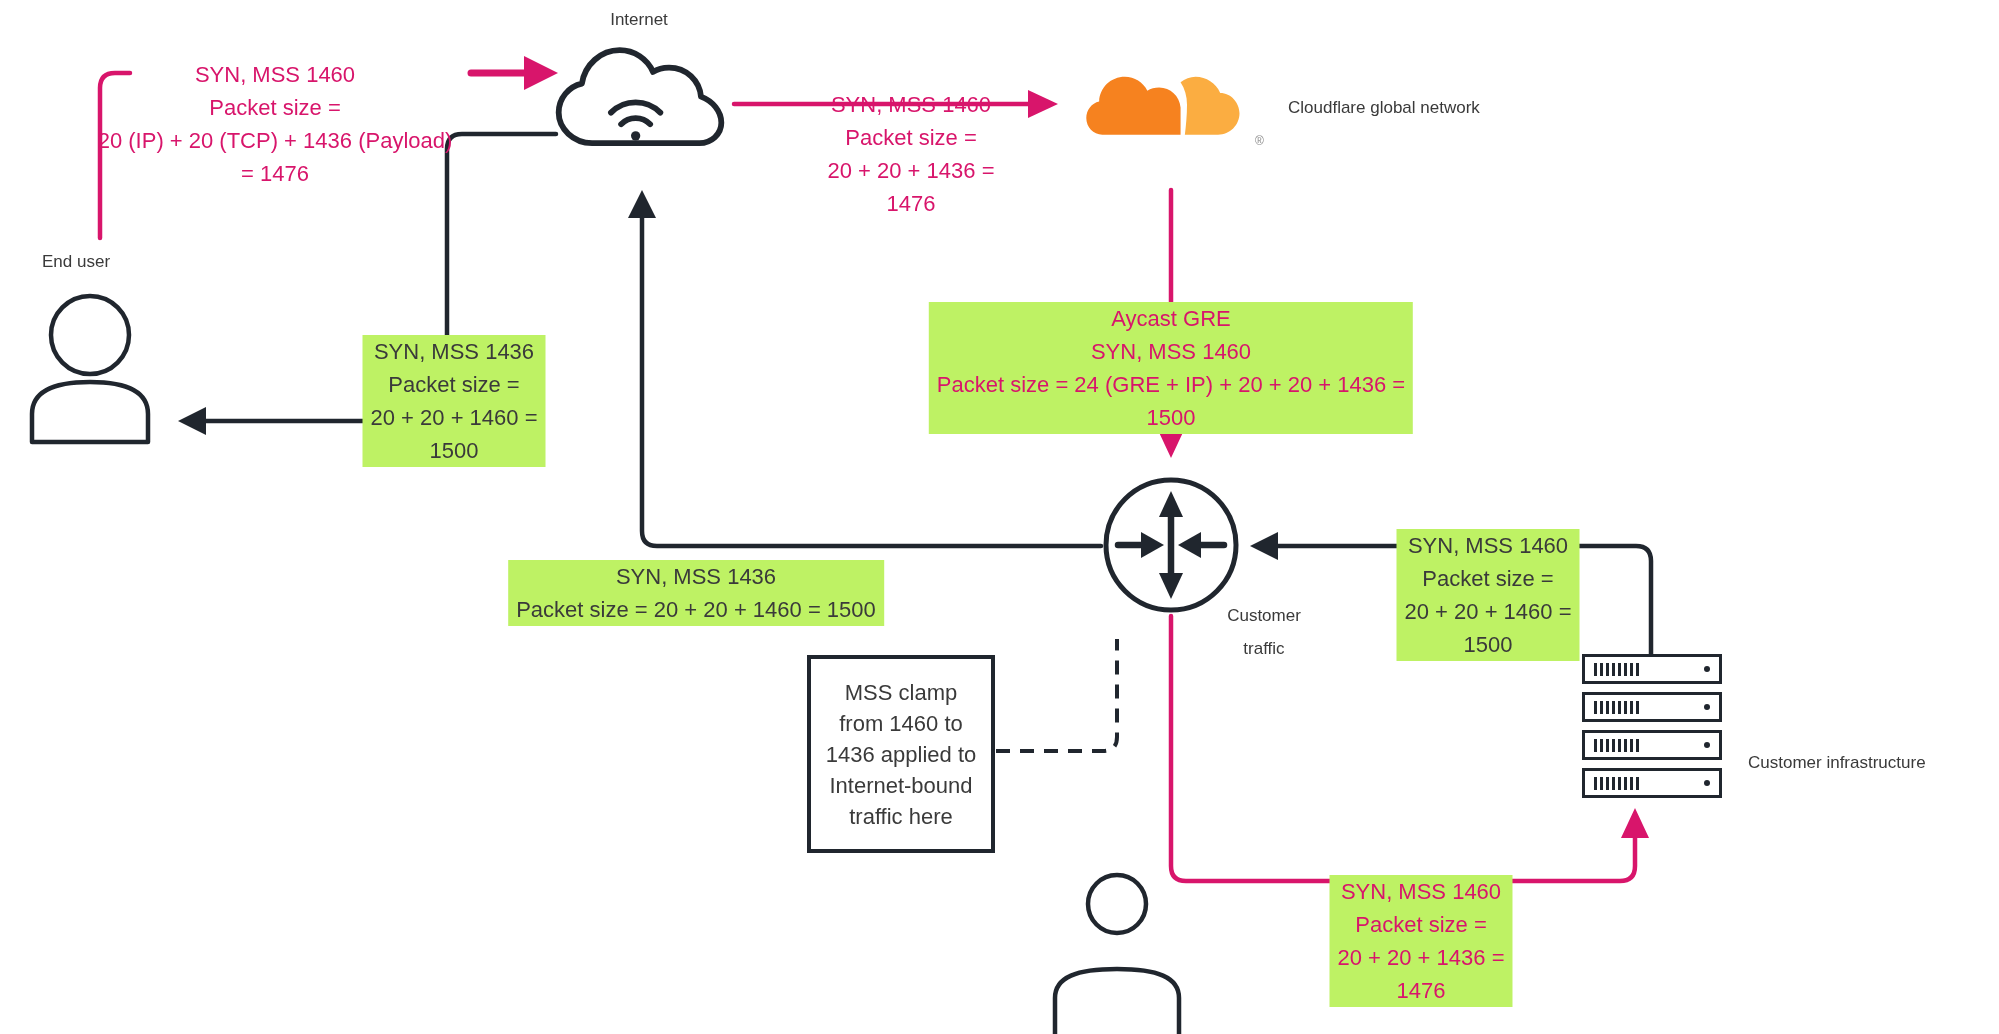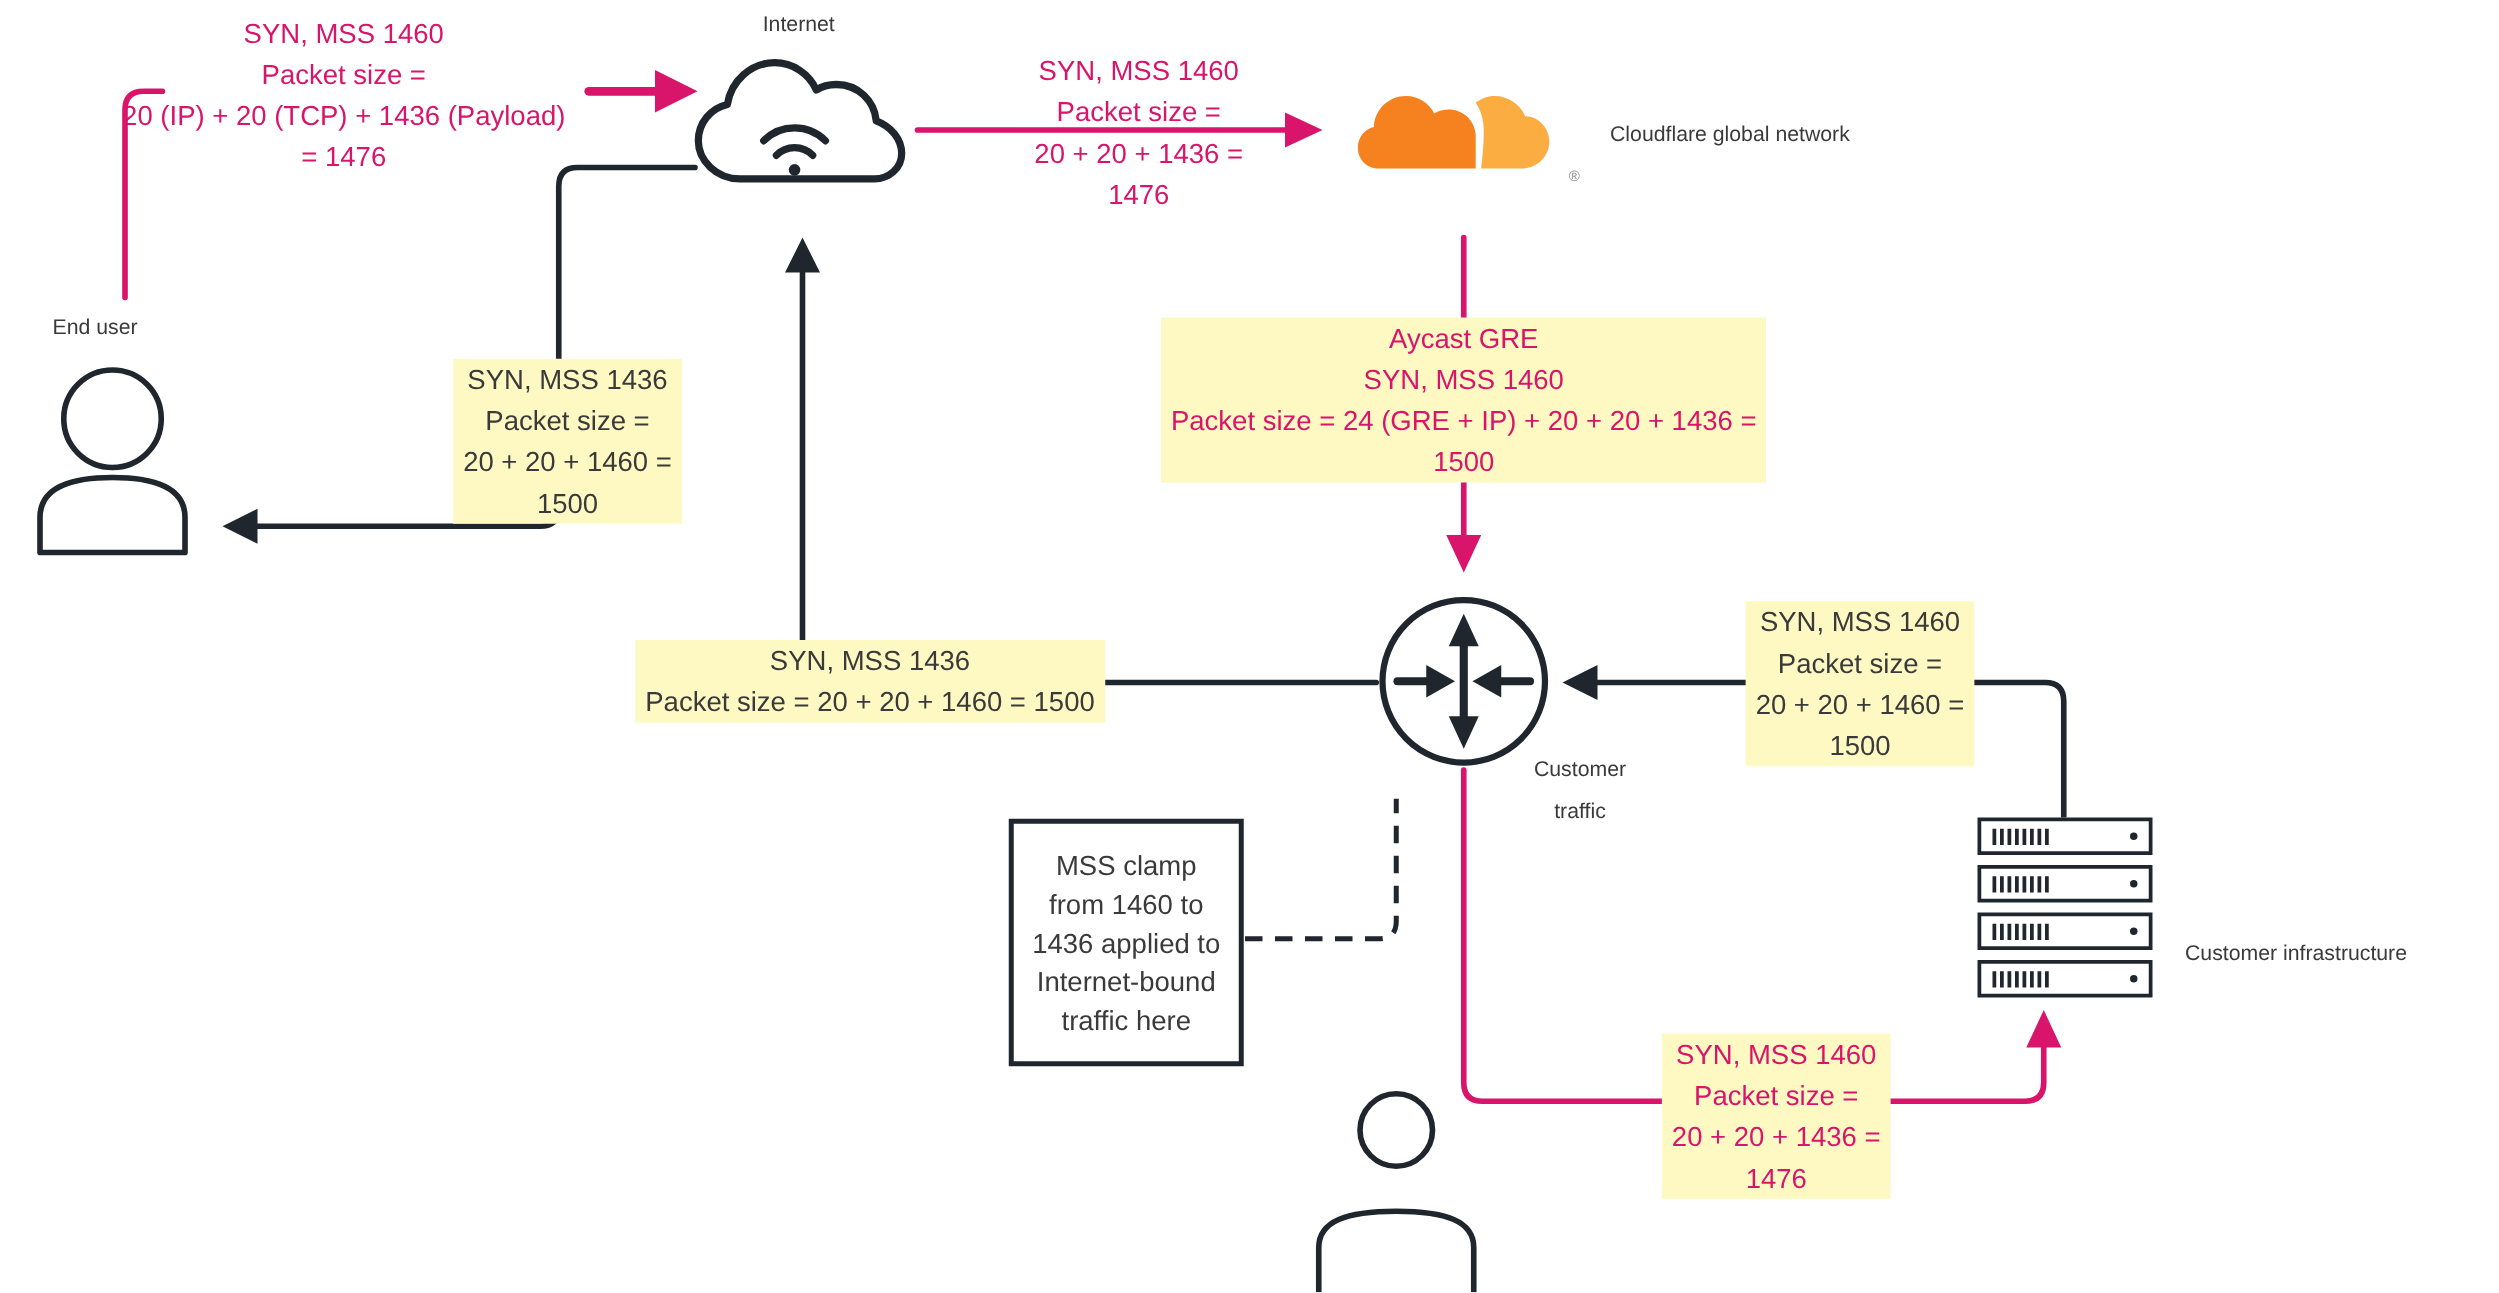--- a/index.html
+++ b/index.html
@@ -23,7 +23,7 @@
   .icon{position:absolute;z-index:2;}
   .lbl{
     position:absolute;z-index:3;text-align:center;
-    font-size:22px;line-height:33px;white-space:nowrap;
+    font-size:22px;line-height:33px;white-space:nowrap;margin-top:48px;
   }
   .centered{transform:translateX(-50%);}
   .pink{color:var(--pink);}

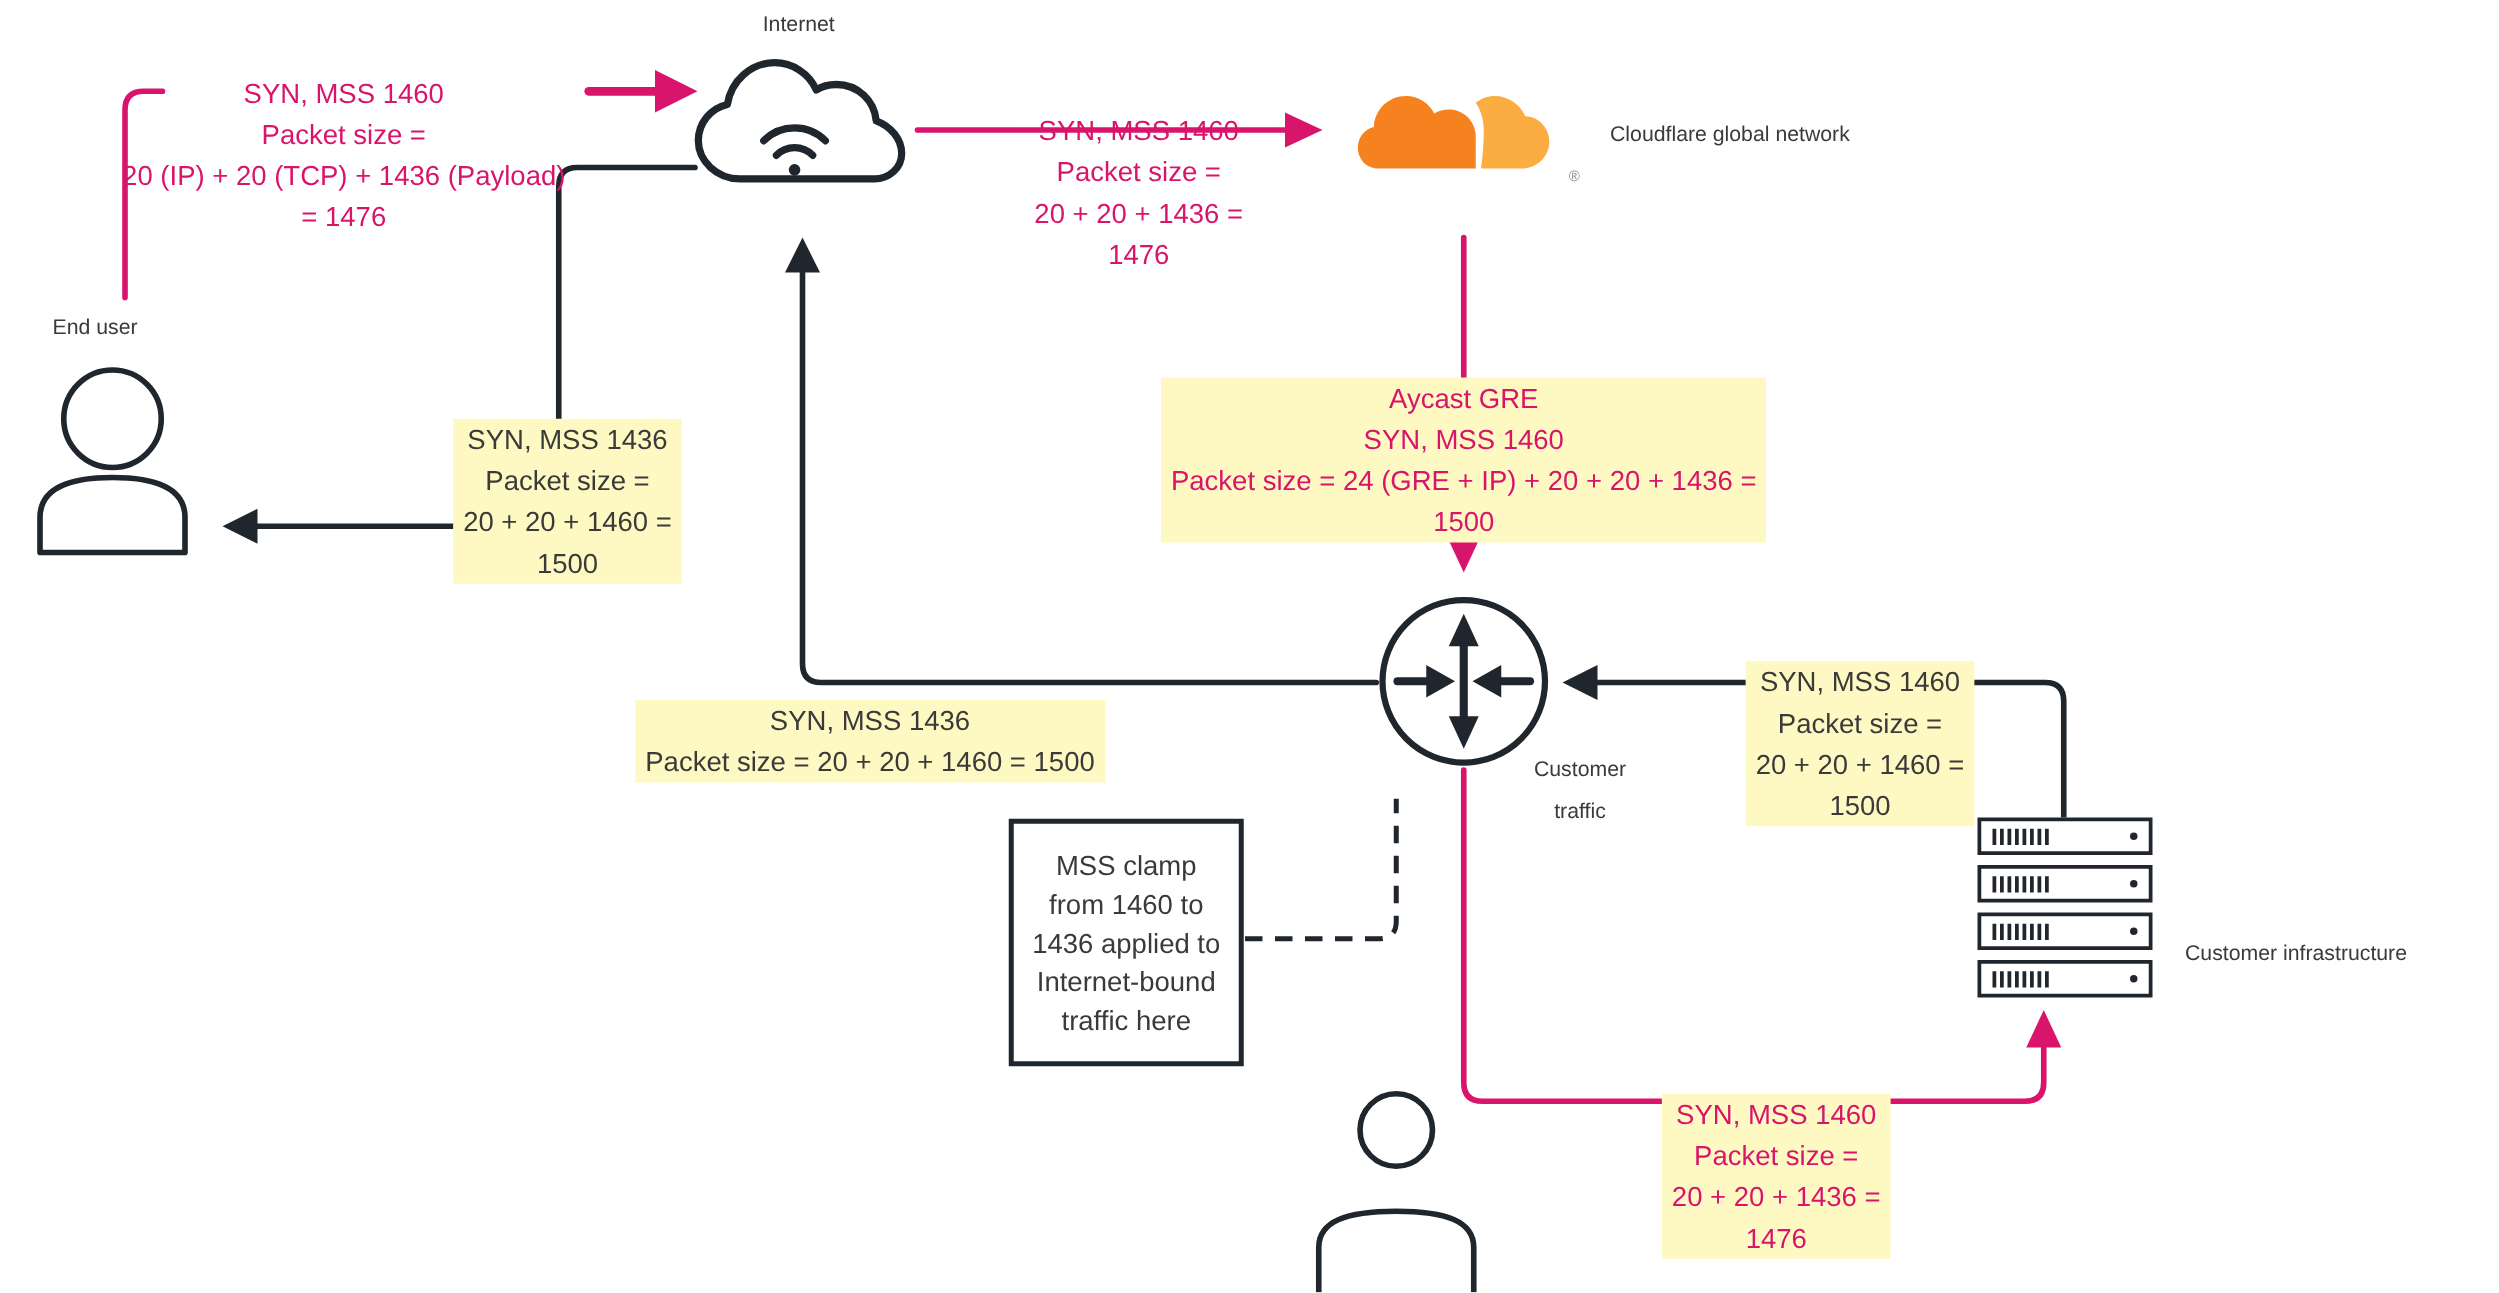--- a/index.html
+++ b/index.html
@@ -27,7 +27,7 @@
   }
   .centered{transform:translateX(-50%);}
   .pink{color:var(--pink);}
-  .bg{background:#fef9c3;padding:0 8px;}
+  .bg{background:#bef264;padding:0 8px;}
   .node-label{
     position:absolute;z-index:3;font-size:17px;line-height:33px;
     color:var(--text-dark);white-space:nowrap;text-align:center;

